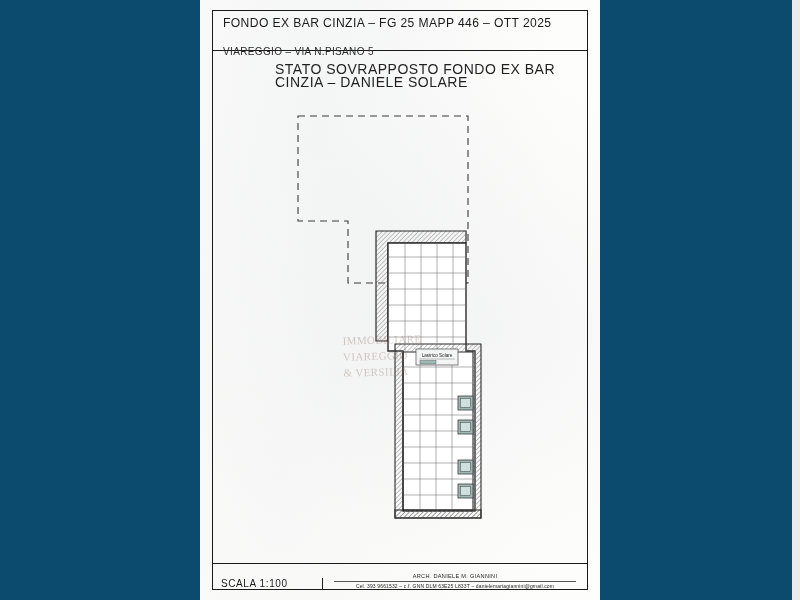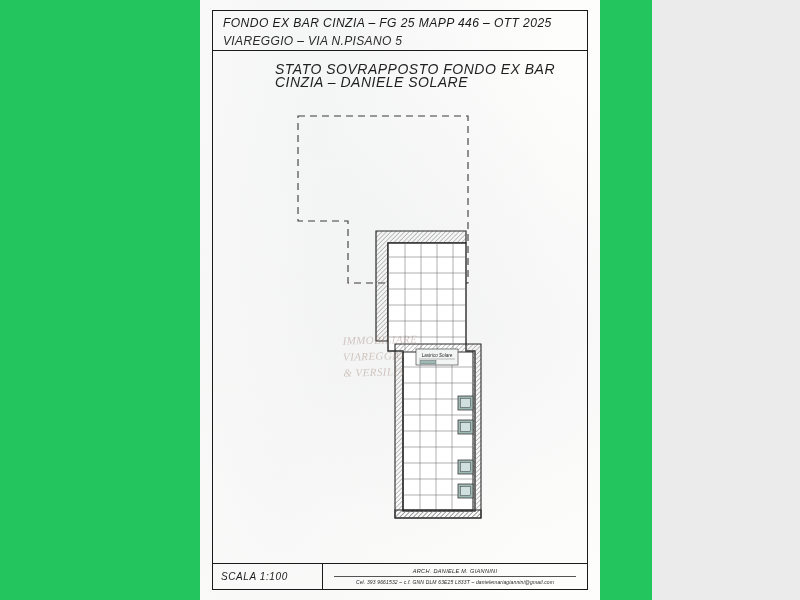--- a/index.html
+++ b/index.html
@@ -14,10 +14,9 @@
 
   #stage {
     position: relative;
-    width: 652px;
+    width: 792px;
     height: 600px;
-    background: #22c55e;
-    font-style: italic;
+    background: #0c4a6e;
   }
 
   

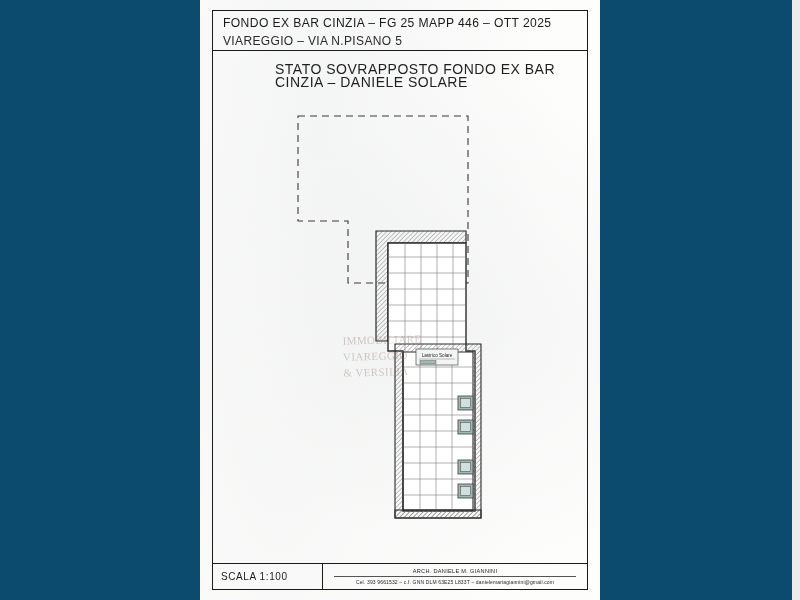--- a/index.html
+++ b/index.html
@@ -77,10 +77,10 @@
 
   .title-sub {
     font-family: "Liberation Sans", sans-serif;
-    font-size: 12px;
+    font-size: 10px;
     letter-spacing: 0.35px;
     color: #2a2a2a;
-    margin-top: 4px;
+    margin-top: 16px;
     white-space: nowrap;
   }
 

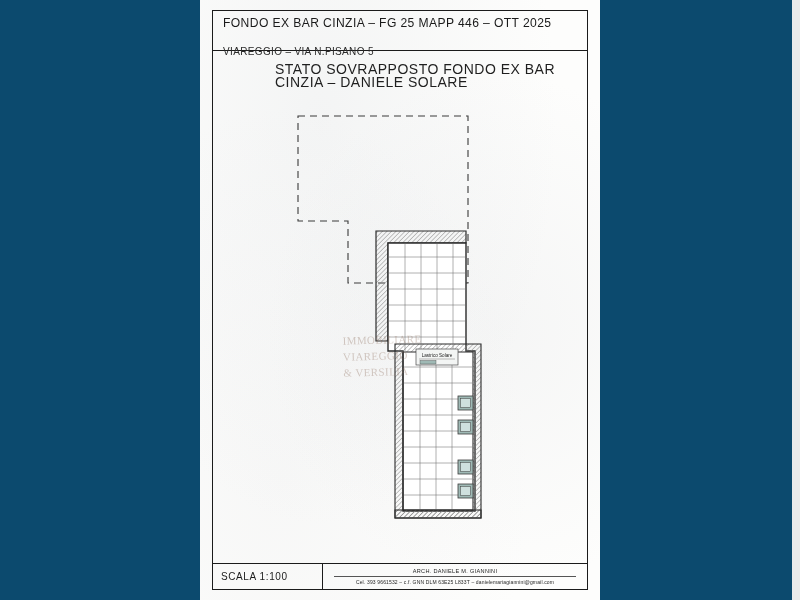--- a/index.html
+++ b/index.html
@@ -106,6 +106,7 @@
     border-top: 1.3px solid #1b1b1b;
     box-sizing: border-box;
     display: flex;
+    align-items: flex-end;
   }
   #scale-cell {
     width: 110px;

